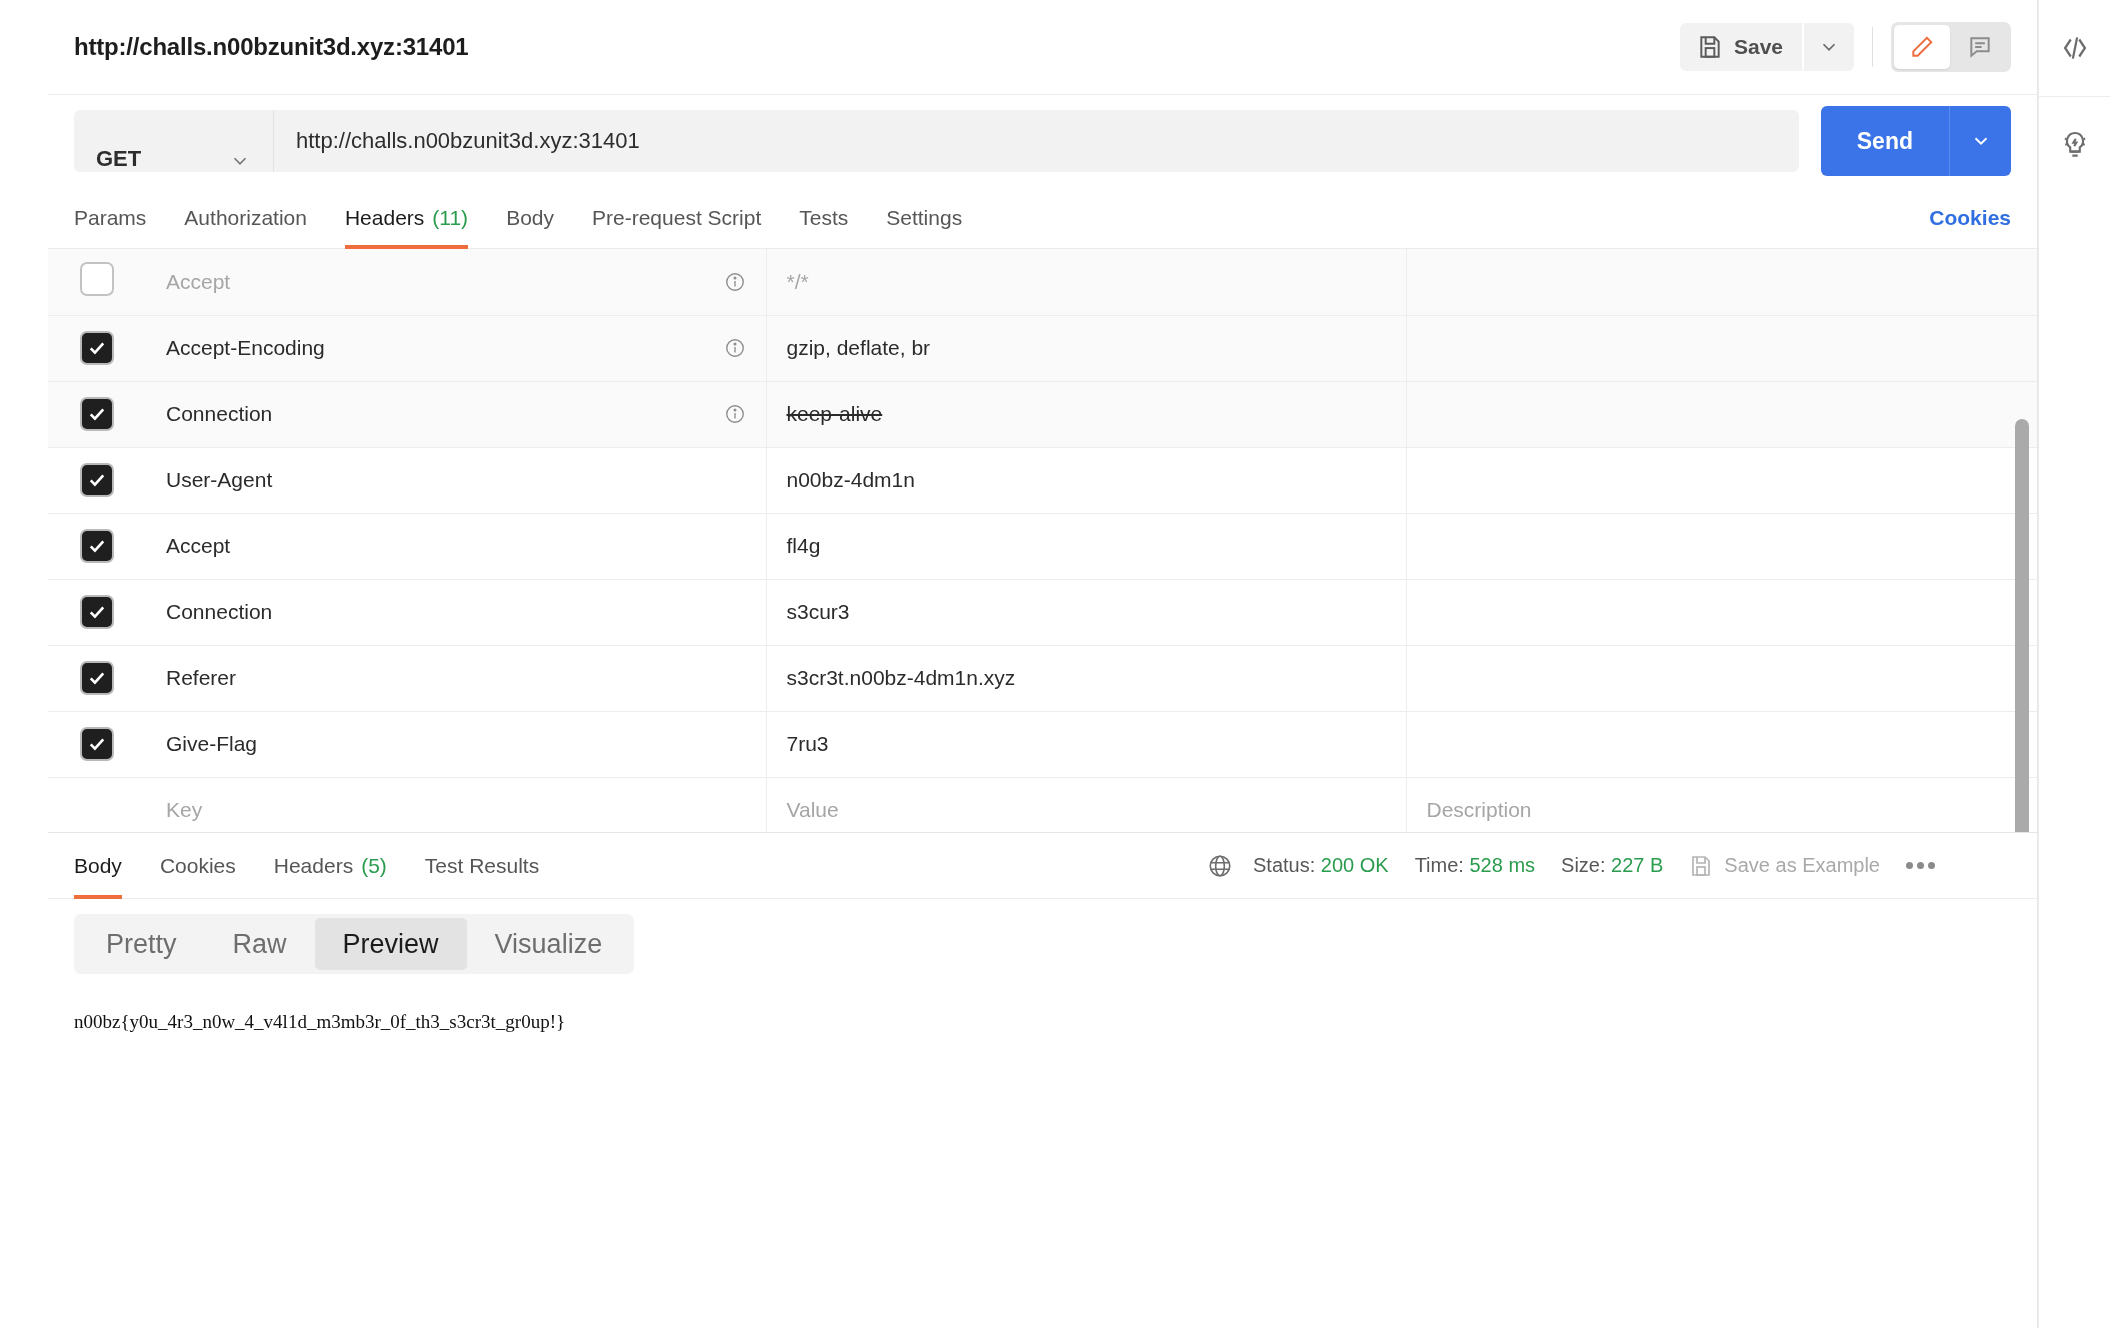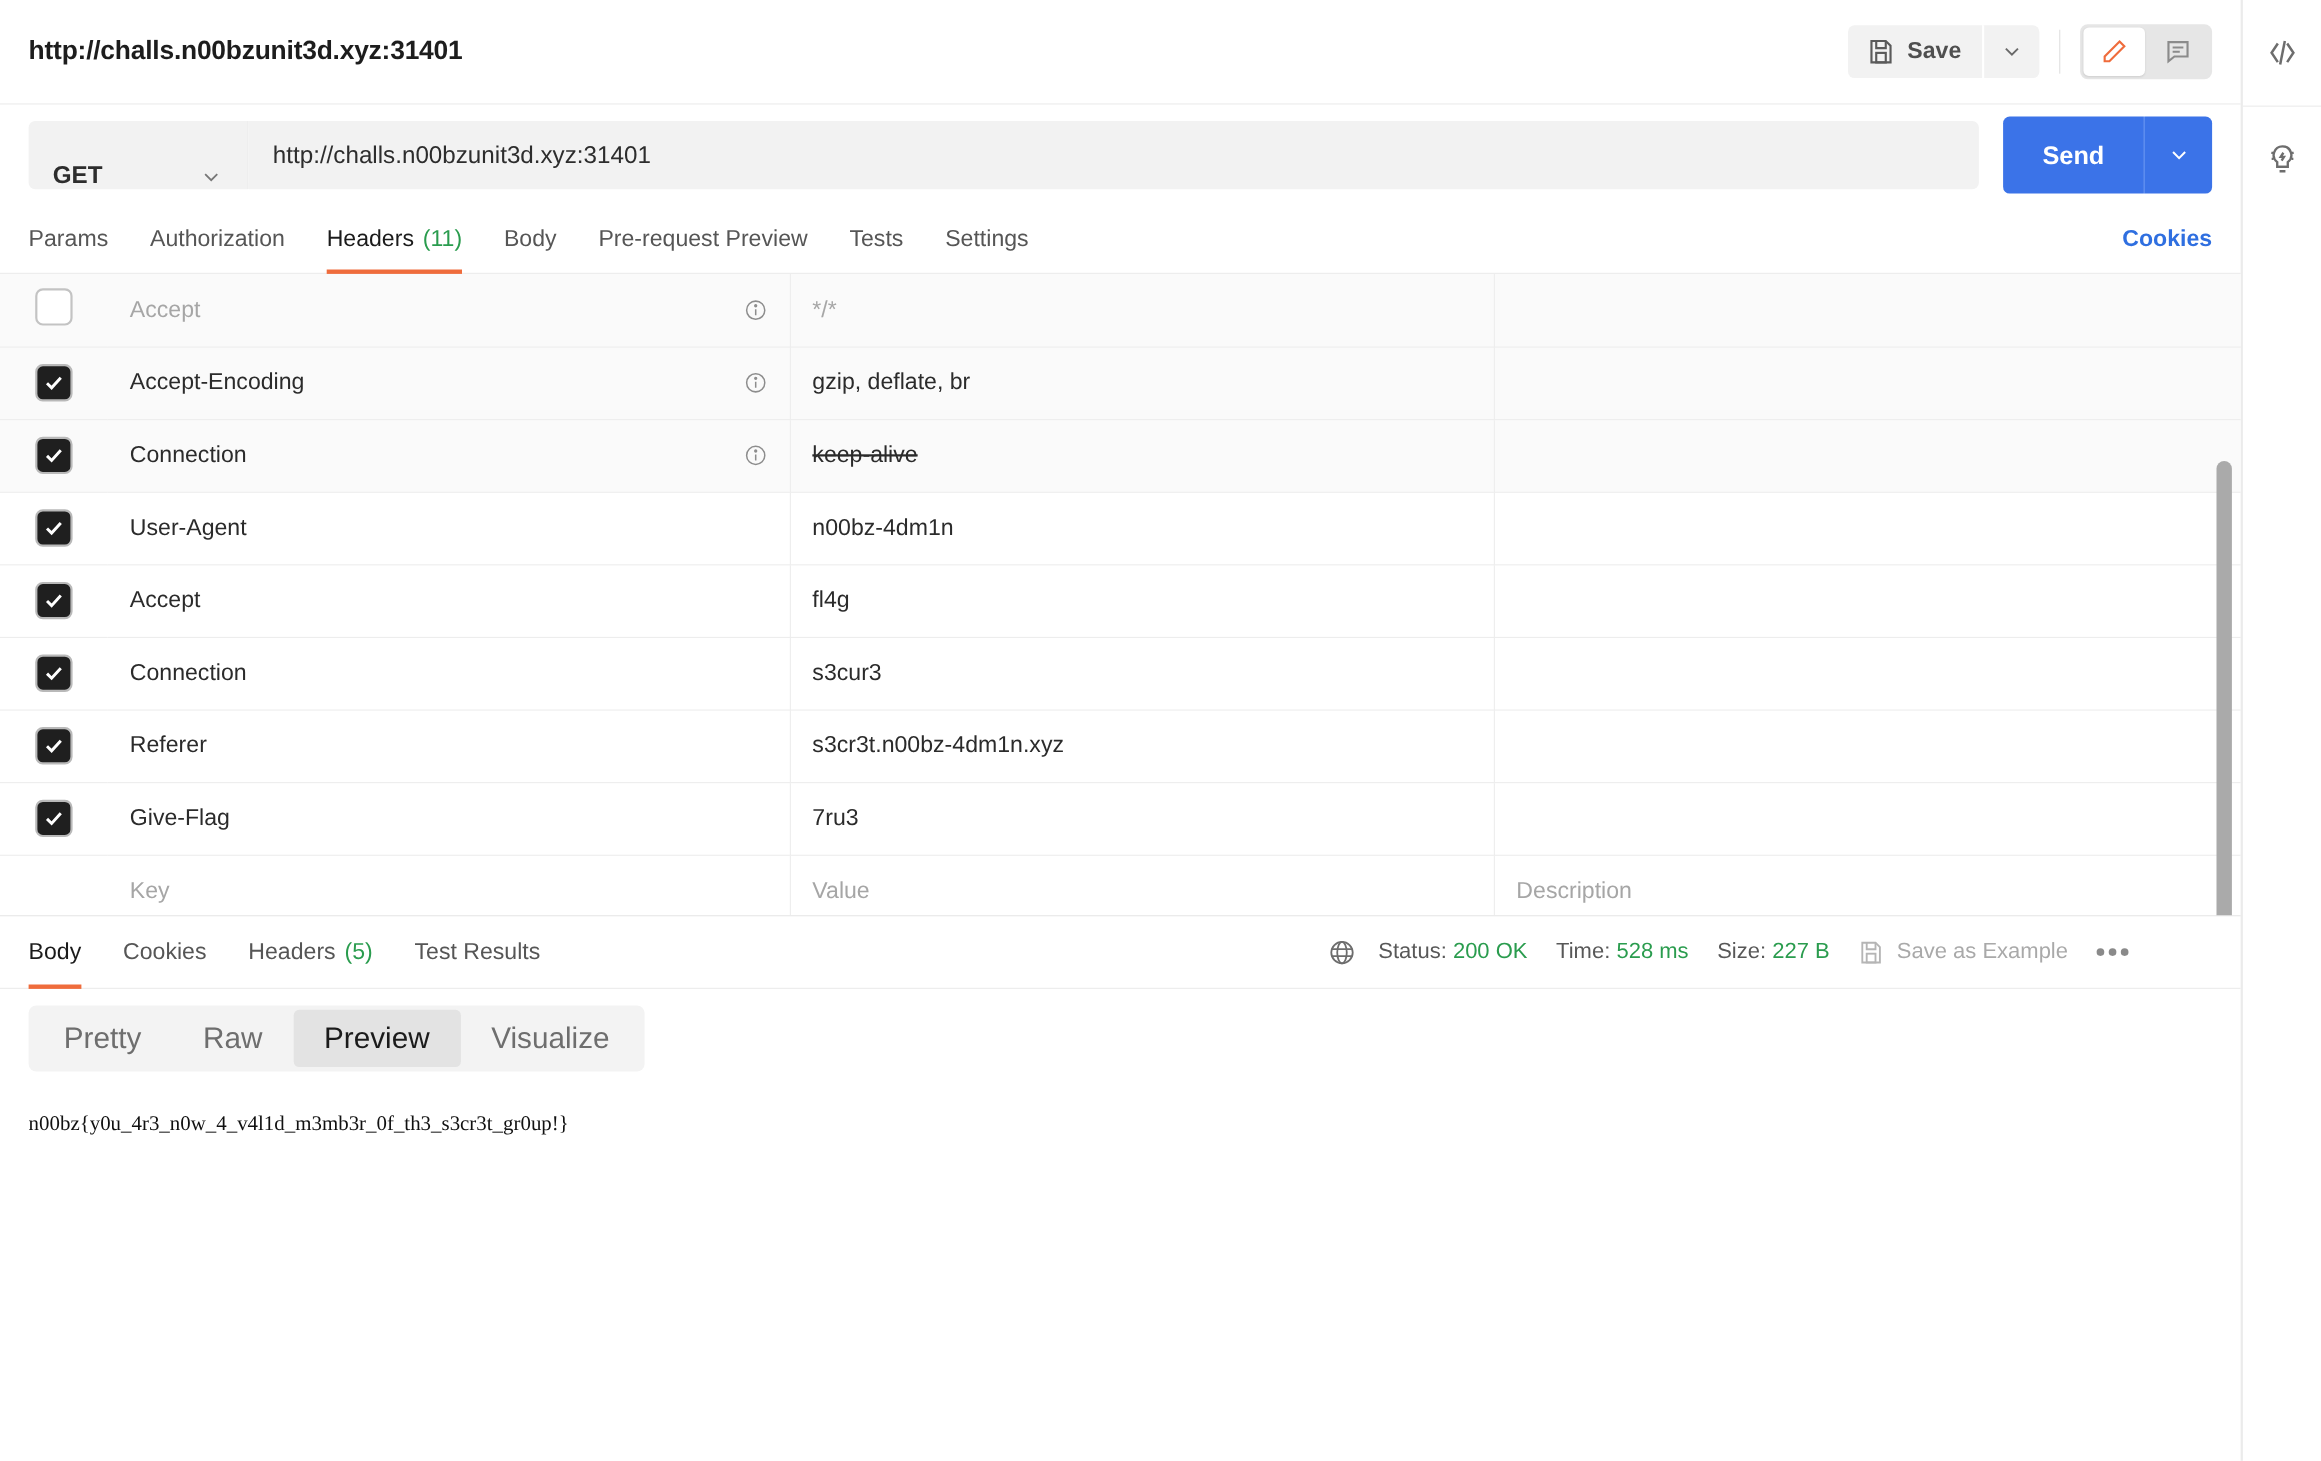--- a/index.html
+++ b/index.html
@@ -21,7 +21,7 @@
   
   .app { position: absolute; inset: 0; display: flex; }
   .main { width: 2038px; height: 1328px; position: relative; background: #fff;
-          border-right: 1px solid #e6e6e6; }
+          border-right: 1px solid #e6e6e6; padding-left: 48px; }
   .rightrail { width: 72px; height: 1328px; background: #fff; border-left: 1px solid #ececec; }
 
   

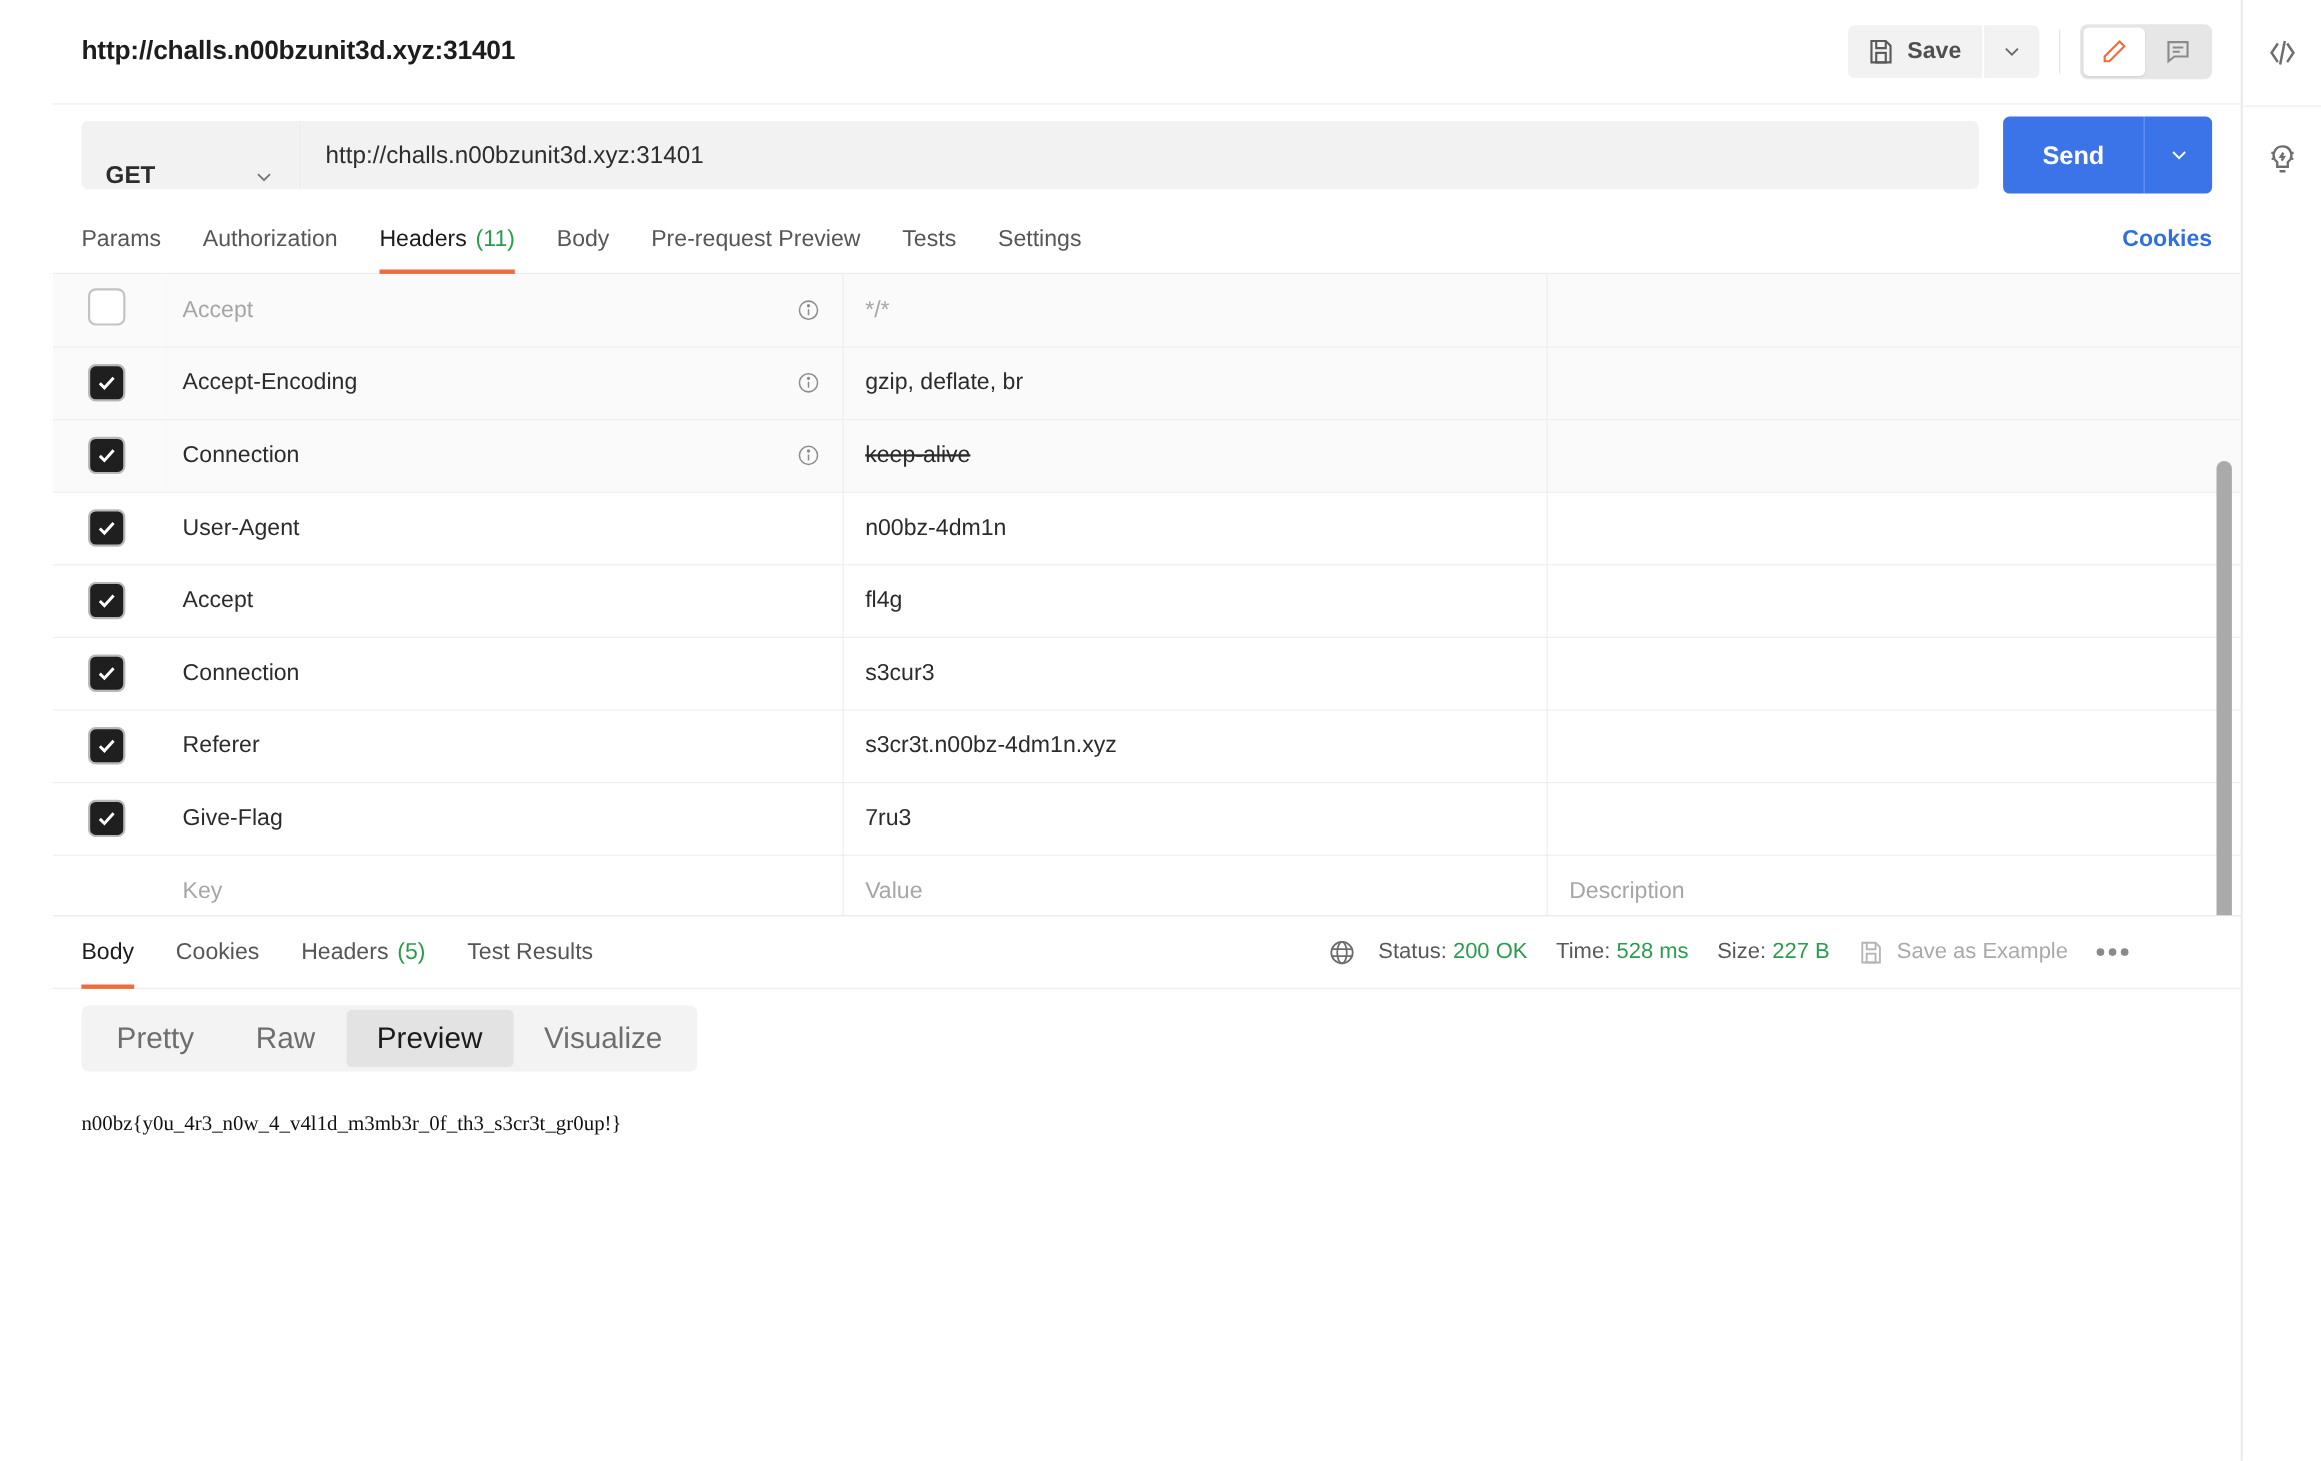--- a/index.html
+++ b/index.html
@@ -248,7 +248,7 @@
         <span>Body</span>
       </div>
       <div class="rtab">
-        <span>Pre-request Preview</span>
+        <span>Pre-request Script</span>
       </div>
       <div class="rtab">
         <span>Tests</span>

